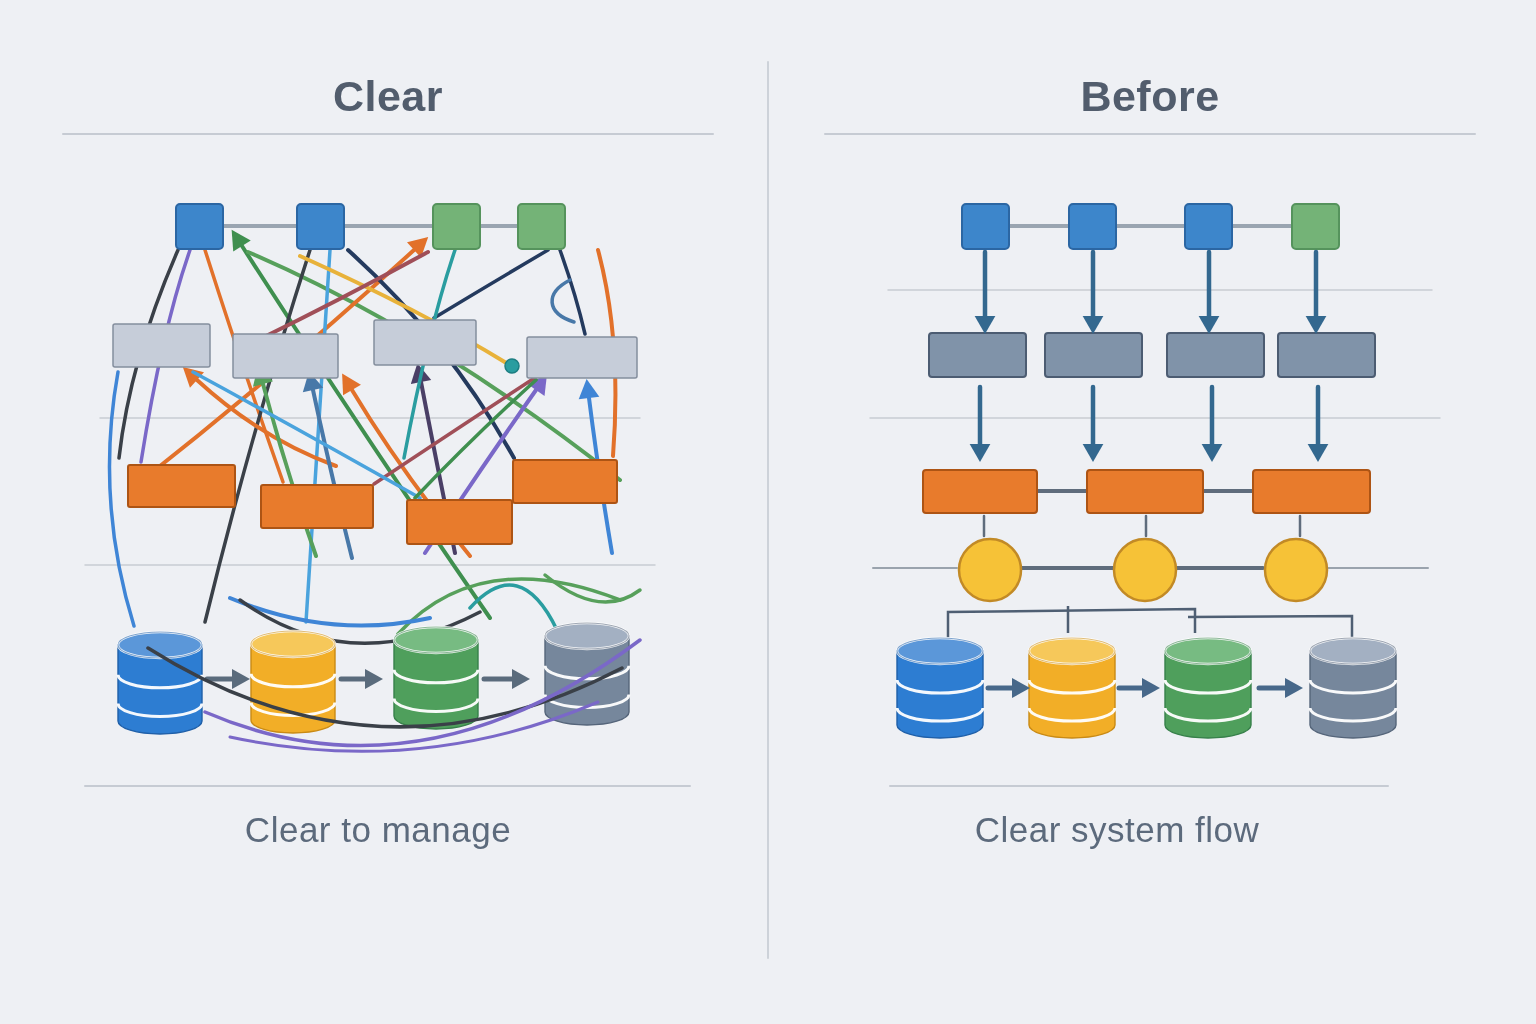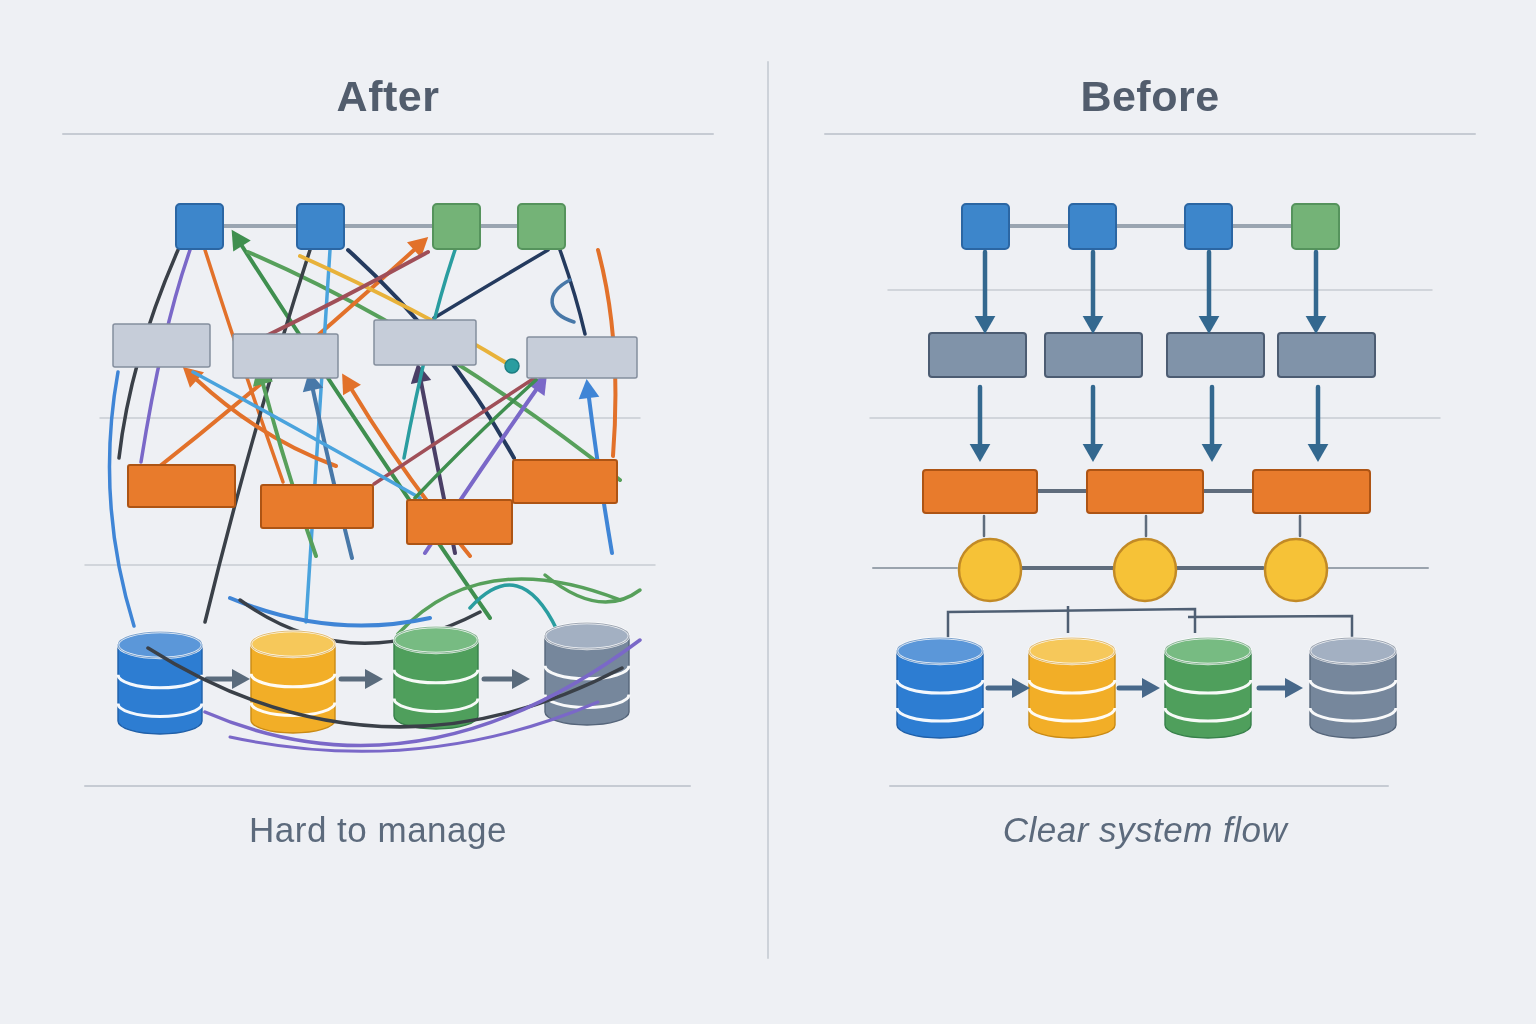--- a/index.html
+++ b/index.html
@@ -216,7 +216,7 @@
       </g>
     </svg>
 
-  <div class="title before" style="color: rgb(82, 93, 109);">After</div>
+  <div class="title before" style="color: rgb(82, 93, 109);">Clear</div>
   <div class="title after" style="color: rgb(82, 93, 109);">Before</div>
   <div class="caption before" style="color: rgb(92, 106, 124);">Hard to manage</div>
   <div class="caption after" style="color: rgb(92, 106, 124);">Clear system flow</div>

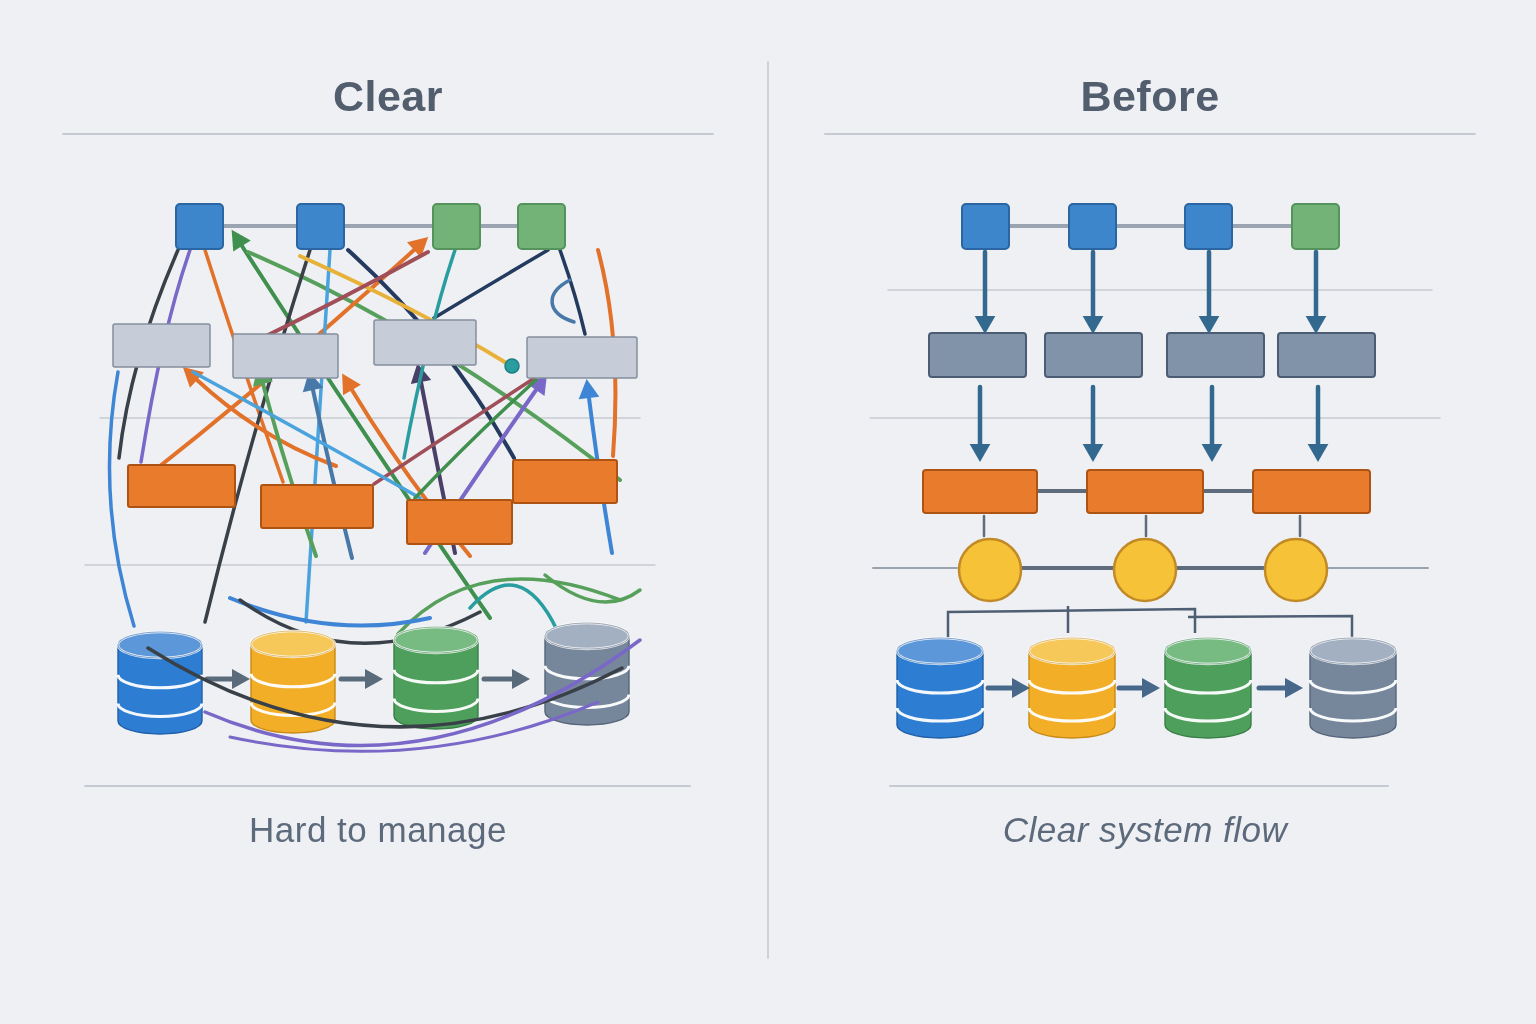--- a/index.html
+++ b/index.html
@@ -218,7 +218,7 @@
 
   <div class="title before" style="color: rgb(82, 93, 109);">Clear</div>
   <div class="title after" style="color: rgb(82, 93, 109);">Before</div>
-  <div class="caption before" style="color: rgb(92, 106, 124);">Hard to manage</div>
+  <div class="caption before" style="color: rgb(92, 106, 124);">Clear to manage</div>
   <div class="caption after" style="color: rgb(92, 106, 124);">Clear system flow</div>
 </div>
 

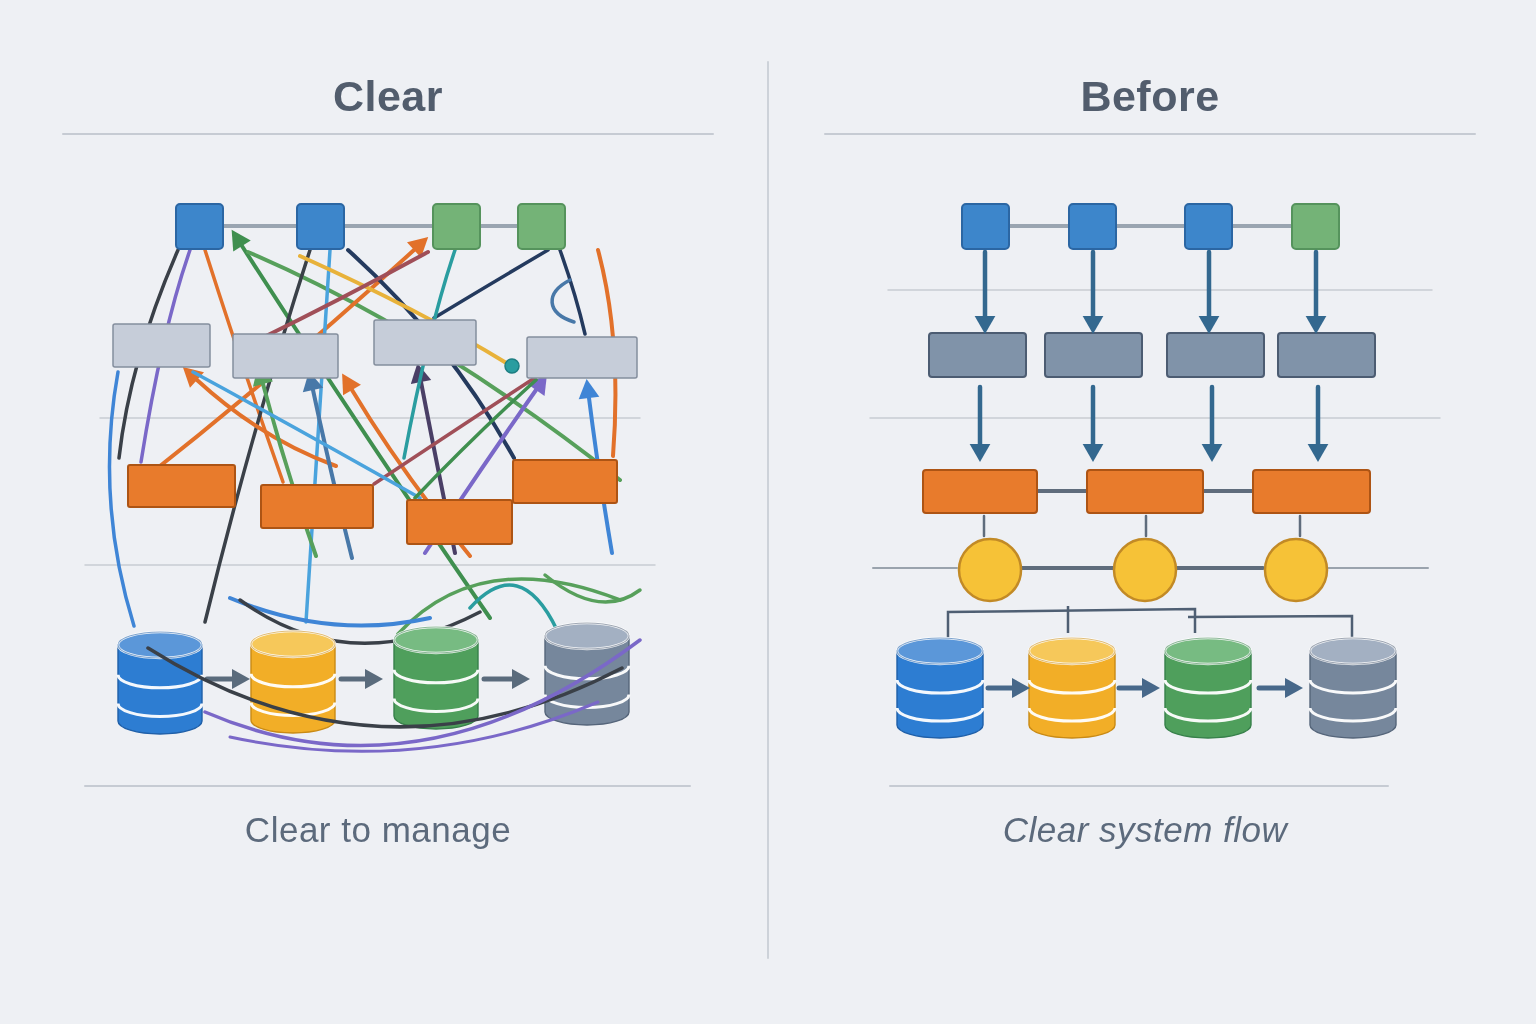--- a/index.html
+++ b/index.html
@@ -21,7 +21,7 @@
     text-align:center;font-weight:400;font-size:35px;letter-spacing:.5px;
   }
   .caption.before{left:63px;width:630px;}
-  .caption.after{left:830px;width:630px;font-style:italic;}
+  .caption.after{left:802px;width:630px;}
 </style>
 </head>
 <body>

